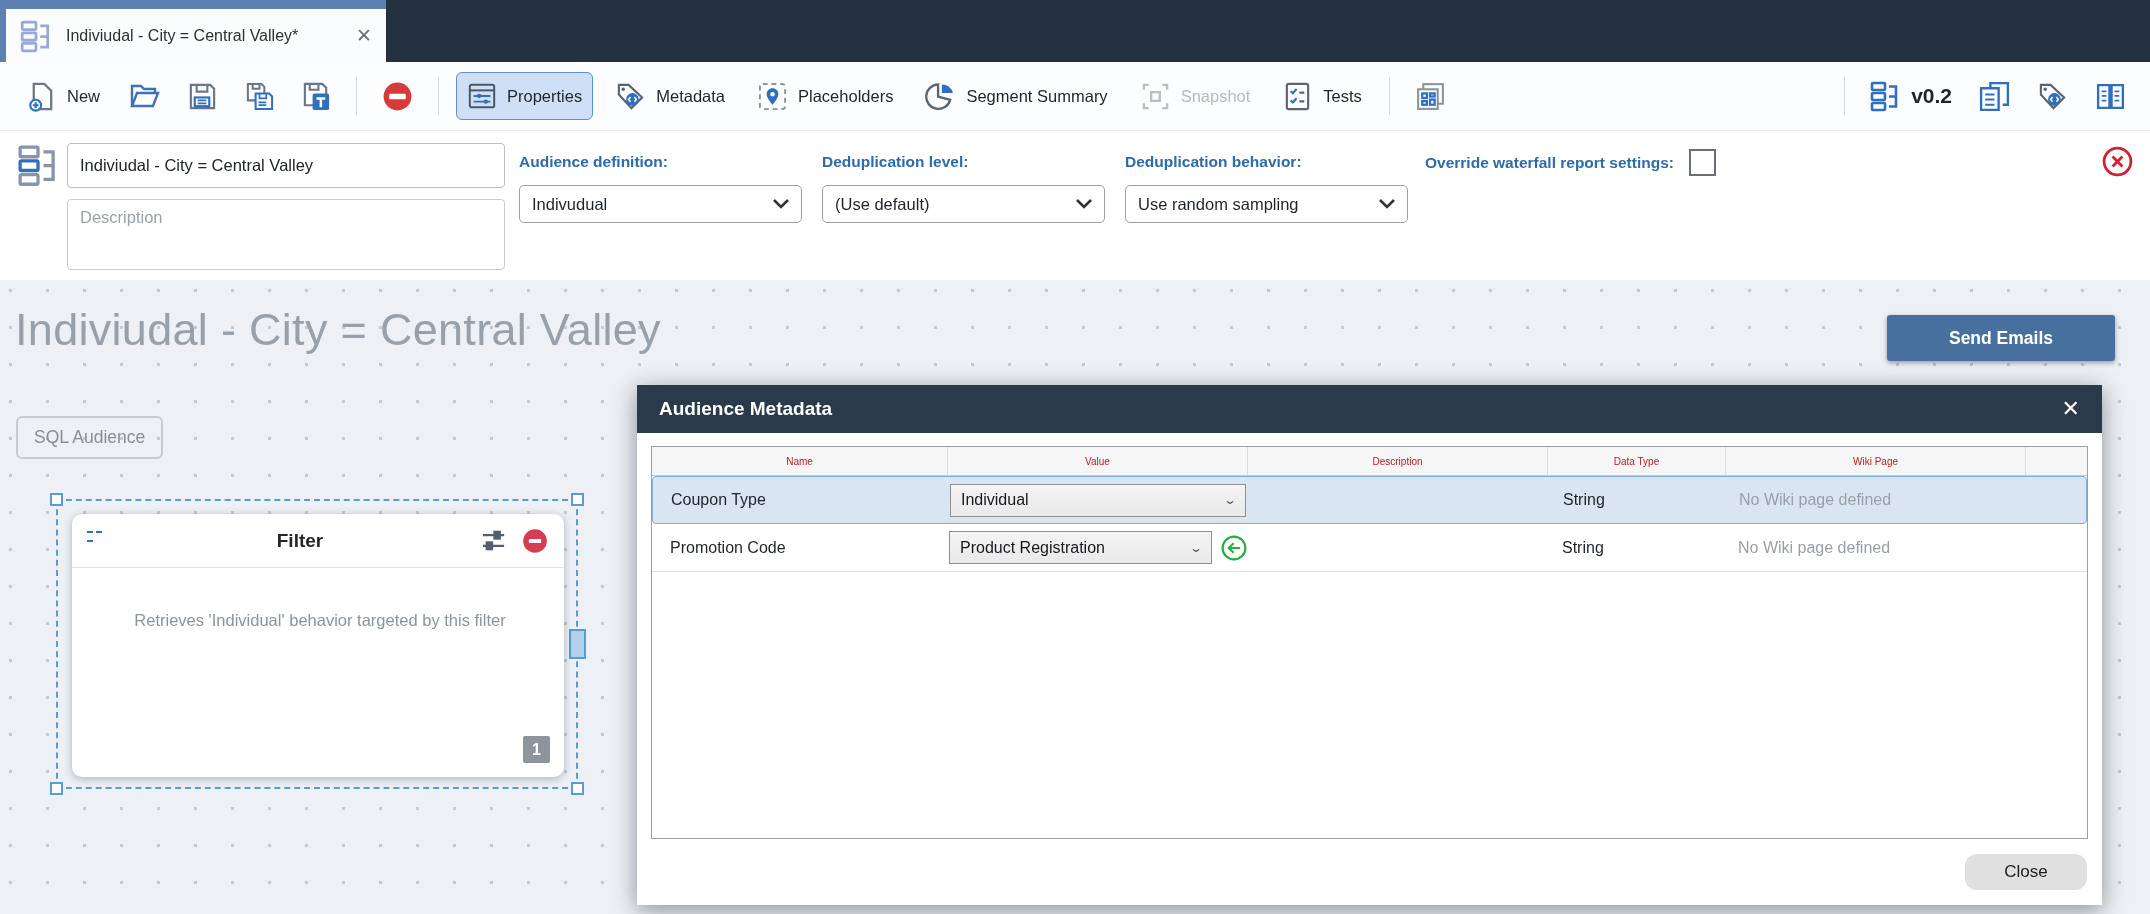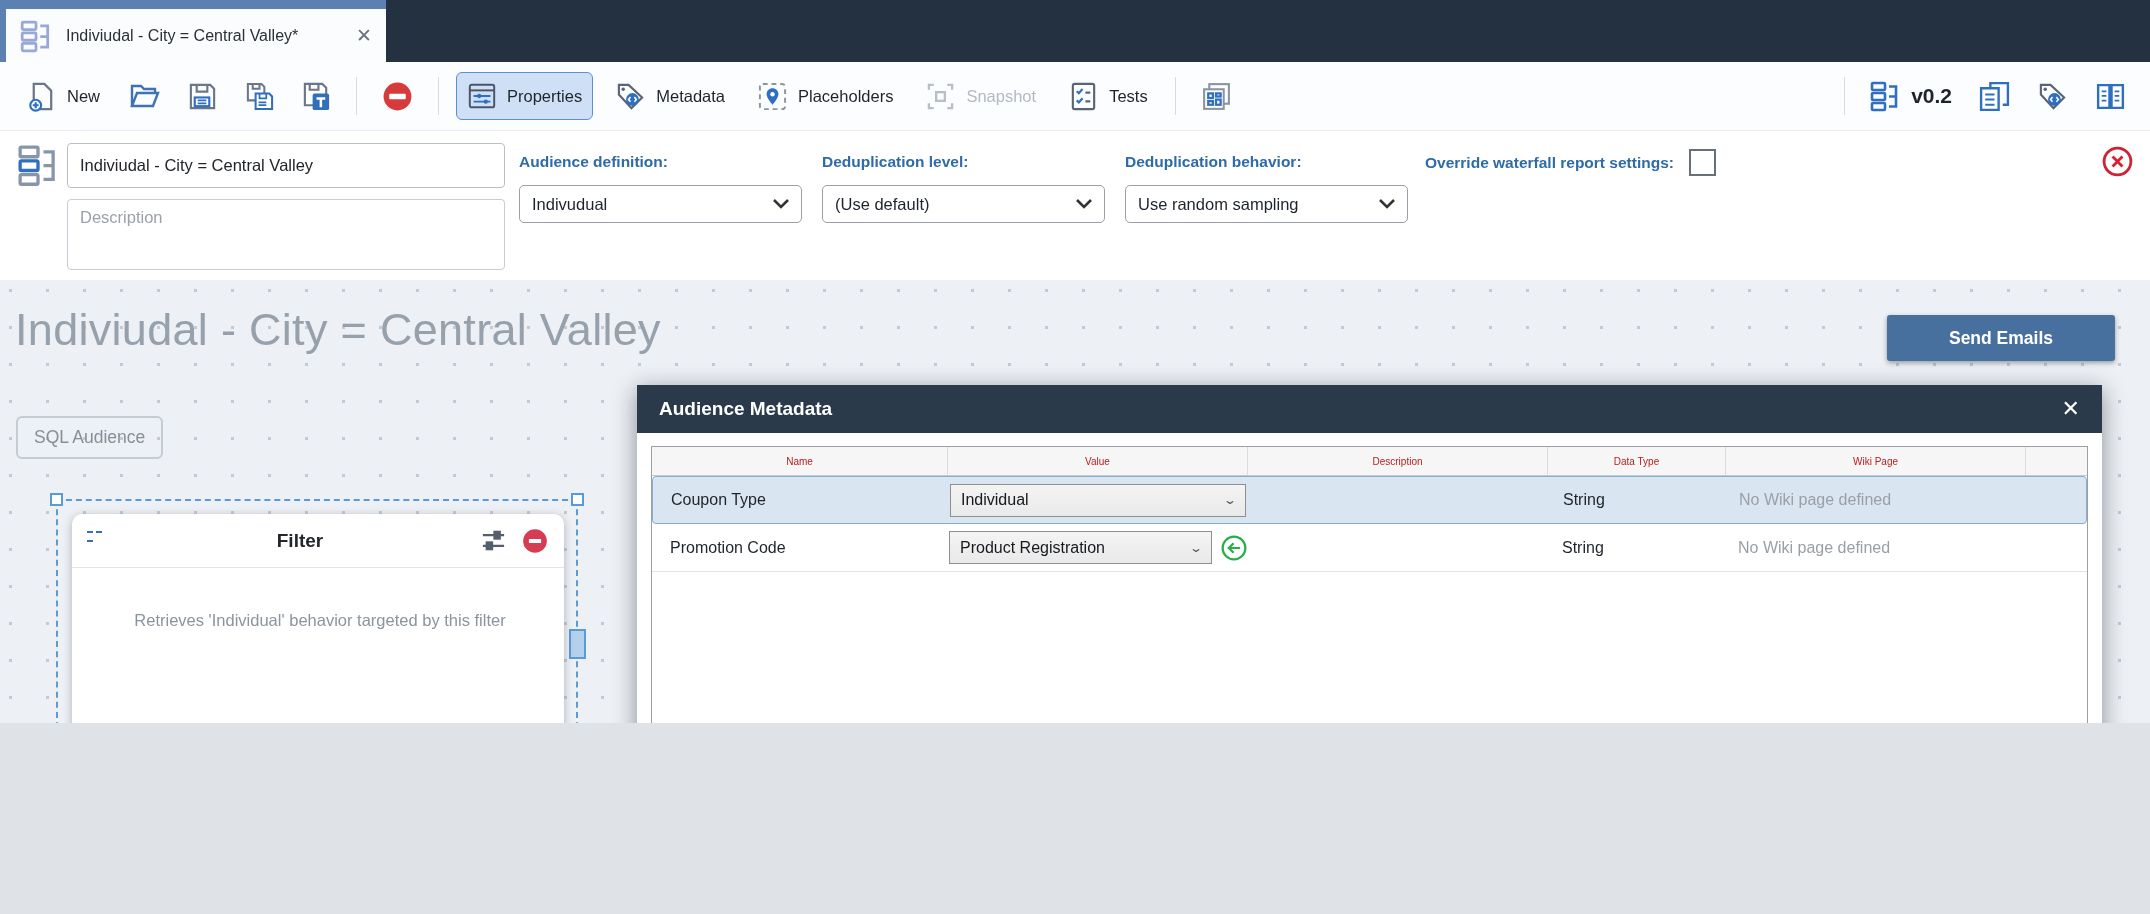--- a/index.html
+++ b/index.html
@@ -5,7 +5,7 @@
   * { box-sizing: border-box; margin: 0; padding: 0; }
   html,body { background:#dfe3e8; }
   .stage{
-    position:relative; width:2150px; height:723px; overflow:hidden;
+    position:relative; width:2150px; height:914px; overflow:hidden;
     font-family:"Liberation Sans", sans-serif; background:#fff;
   }
   

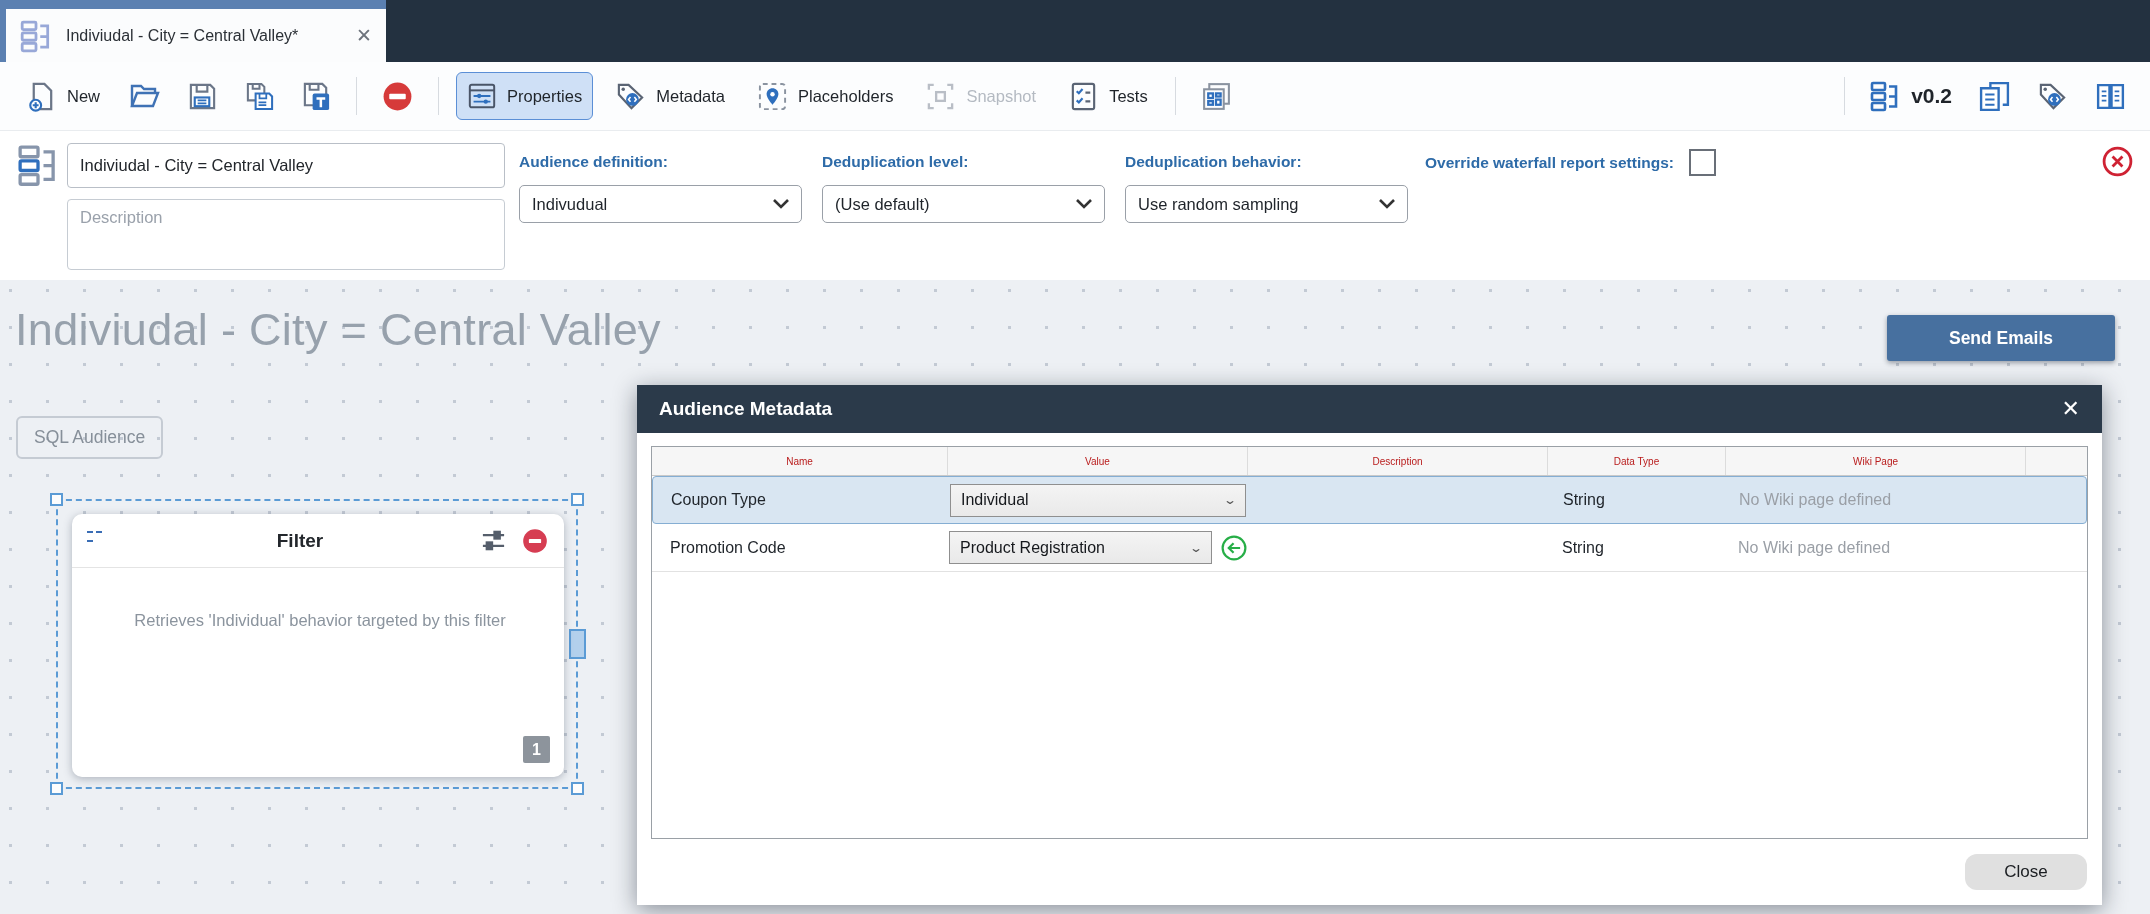--- a/index.html
+++ b/index.html
@@ -240,6 +240,15 @@
           </svg>
       </span>
       <span>Placeholders</span>
+    </div>
+    <div class="tbtn">
+      <span class="icon">
+        <svg width="31" height="31" viewBox="0 0 32 32">
+            <path d="M13.5 16V3.6A12.6 12.6 0 1 0 26 19.5z" fill="none" stroke="#5a6474" stroke-width="2.4"></path>
+            <path d="M17.5 12.5v-9A11.6 11.6 0 0 1 28.8 12.5z" fill="#2f6fbd"></path>
+          </svg>
+      </span>
+      <span>Segment Summary</span>
     </div>
     <div class="tbtn disabled">
       <span class="icon">

